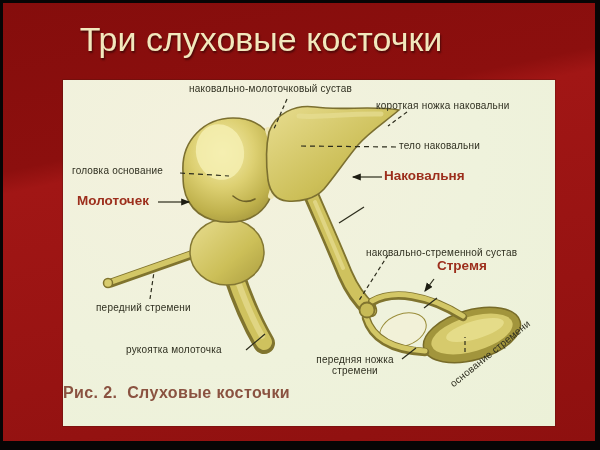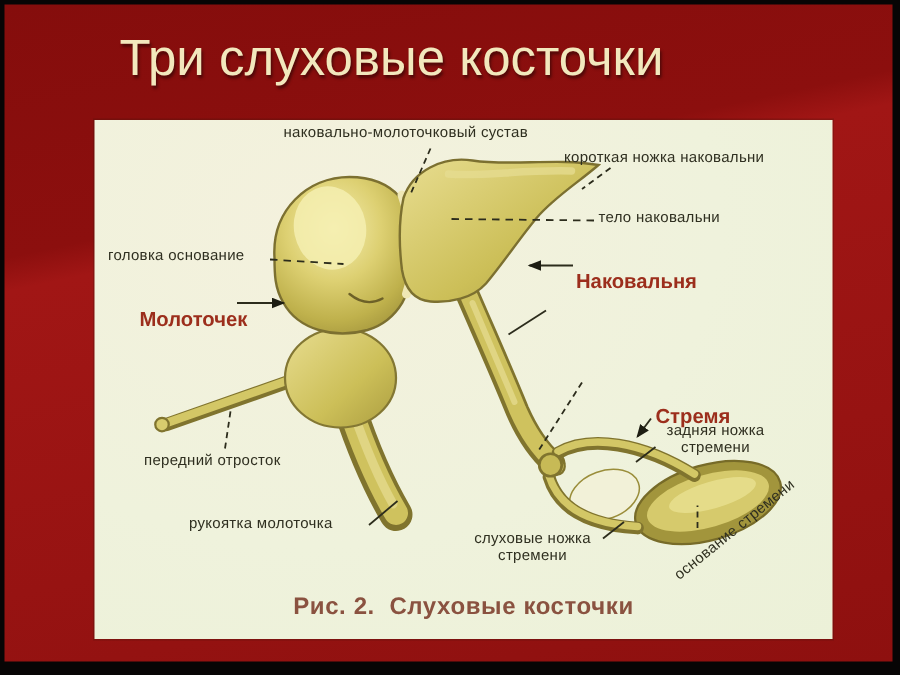--- a/index.html
+++ b/index.html
@@ -45,7 +45,6 @@
     font-weight:bold;
     color:#9c2e1c;
     white-space:nowrap;
-    margin-top:12px;
   }
   .lbl.rot{
     width:132px;text-align:center;

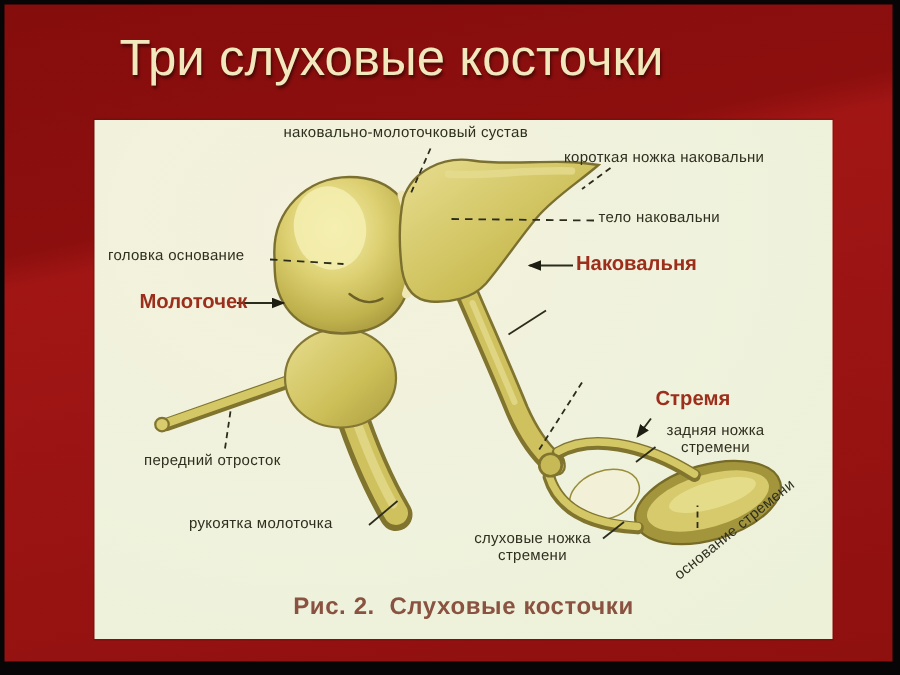--- a/index.html
+++ b/index.html
@@ -165,7 +165,7 @@
       <div class="lbl" style="left:336px;top:60px;">тело наковальни</div>
       <div class="lbl-red" style="left:321px;top:89px;">Наковальня</div>
       <div class="lbl" style="left:9px;top:85px;">головка основание</div>
-      <div class="lbl-red" style="left:30px;top:114px;">Молоточек</div>
+      <div class="lbl-red" style="left:14px;top:114px;">Молоточек</div>
       <div class="lbl-red" style="left:374px;top:179px;">Стремя</div>
       <div class="lbl wrap" style="left:371px;top:202px;width:86px;">задняя ножка стремени</div>
       <div class="lbl" style="left:33px;top:222px;">передний отросток</div>

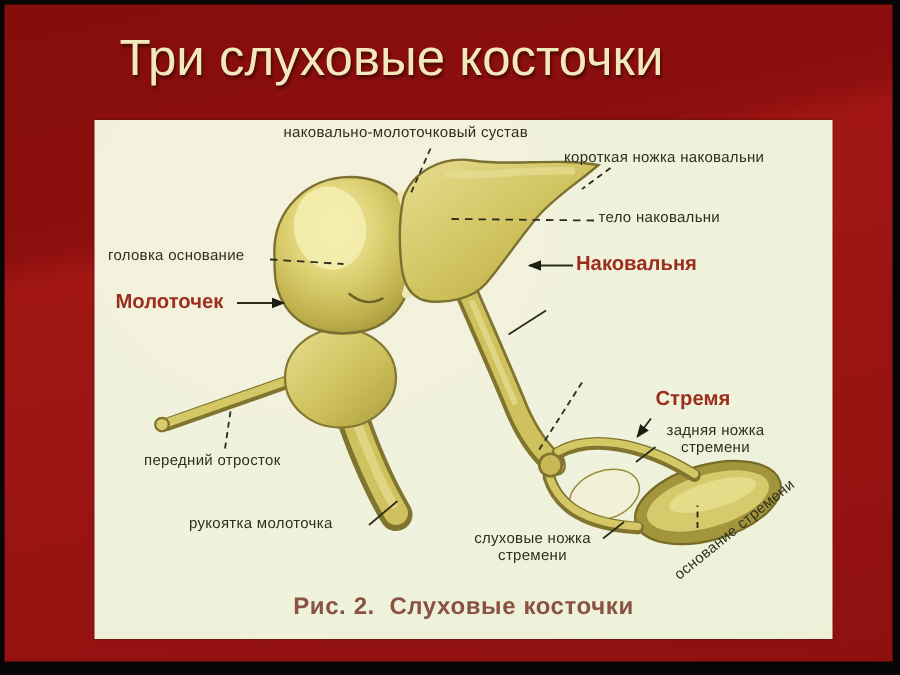--- a/index.html
+++ b/index.html
@@ -166,6 +166,7 @@
       <div class="lbl-red" style="left:321px;top:89px;">Наковальня</div>
       <div class="lbl" style="left:9px;top:85px;">головка основание</div>
       <div class="lbl-red" style="left:14px;top:114px;">Молоточек</div>
+      <div class="lbl" style="left:303px;top:167px;">наковально-стременной сустав</div>
       <div class="lbl-red" style="left:374px;top:179px;">Стремя</div>
       <div class="lbl wrap" style="left:371px;top:202px;width:86px;">задняя ножка стремени</div>
       <div class="lbl" style="left:33px;top:222px;">передний отросток</div>

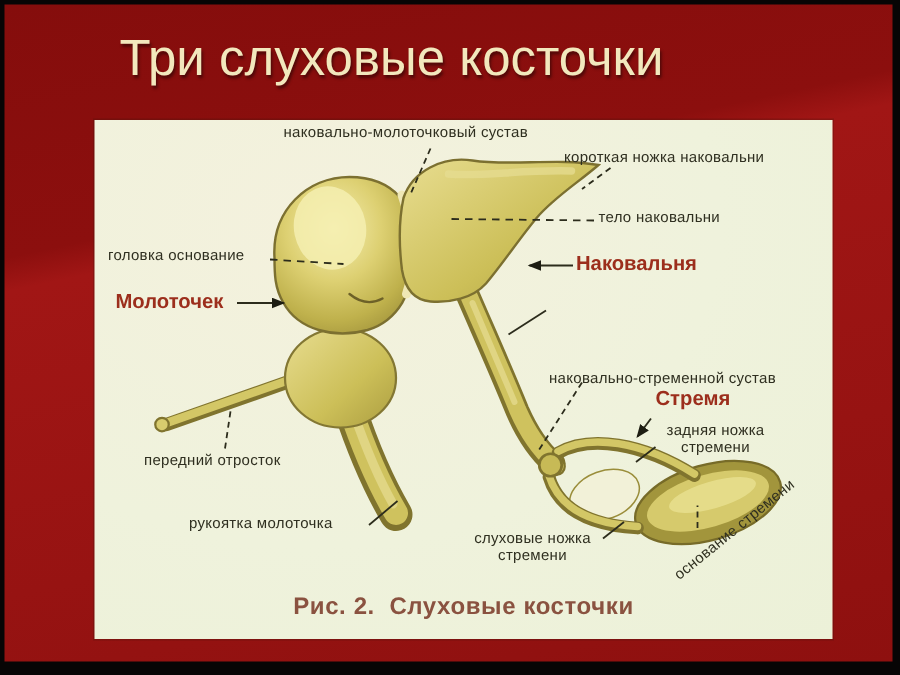--- a/index.html
+++ b/index.html
@@ -168,7 +168,6 @@
       <div class="lbl-red" style="left:14px;top:114px;">Молоточек</div>
       <div class="lbl" style="left:303px;top:167px;">наковально-стременной сустав</div>
       <div class="lbl-red" style="left:374px;top:179px;">Стремя</div>
-      <div class="lbl wrap" style="left:371px;top:202px;width:86px;">задняя ножка стремени</div>
       <div class="lbl" style="left:33px;top:222px;">передний отросток</div>
       <div class="lbl" style="left:63px;top:264px;">рукоятка молоточка</div>
       <div class="lbl wrap" style="left:246px;top:274px;width:92px;">слуховые ножка стремени</div>

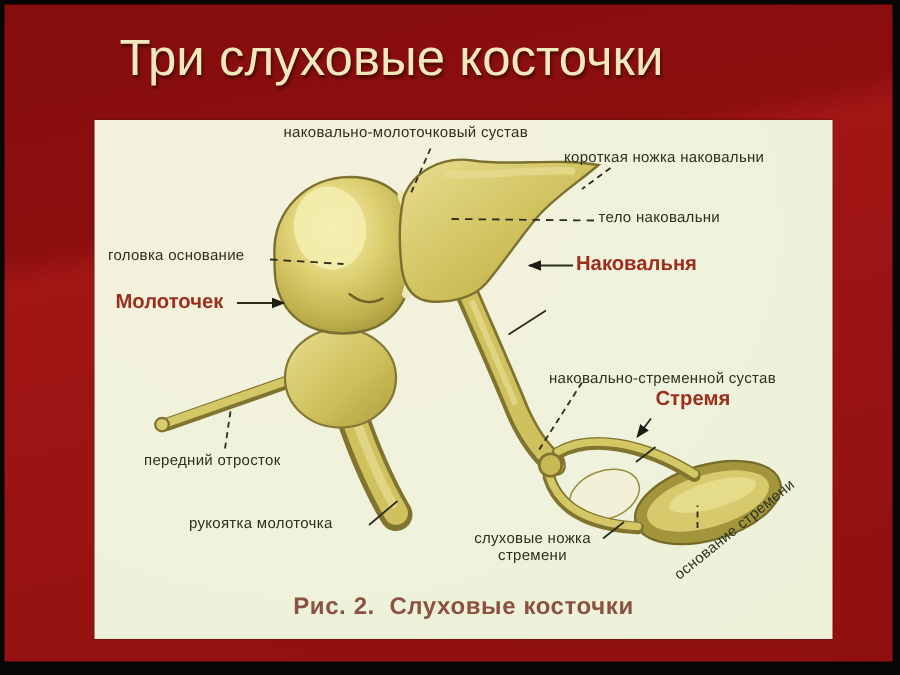--- a/index.html
+++ b/index.html
@@ -168,7 +168,7 @@
       <div class="lbl-red" style="left:14px;top:114px;">Молоточек</div>
       <div class="lbl" style="left:303px;top:167px;">наковально-стременной сустав</div>
       <div class="lbl-red" style="left:374px;top:179px;">Стремя</div>
-      <div class="lbl" style="left:33px;top:222px;">передний отросток</div>
+      <div class="lbl" style="left:33px;top:222px;">передний стремени</div>
       <div class="lbl" style="left:63px;top:264px;">рукоятка молоточка</div>
       <div class="lbl wrap" style="left:246px;top:274px;width:92px;">слуховые ножка стремени</div>
       <div class="lbl rot" style="left:361px;top:268px;">основание стремени</div>

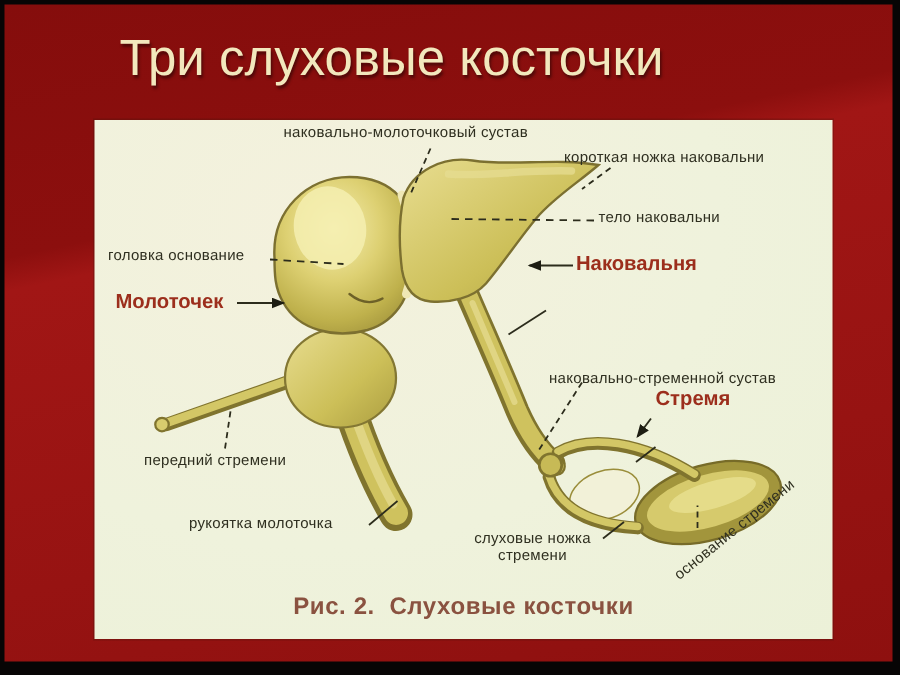--- a/index.html
+++ b/index.html
@@ -170,7 +170,7 @@
       <div class="lbl-red" style="left:374px;top:179px;">Стремя</div>
       <div class="lbl" style="left:33px;top:222px;">передний стремени</div>
       <div class="lbl" style="left:63px;top:264px;">рукоятка молоточка</div>
-      <div class="lbl wrap" style="left:246px;top:274px;width:92px;">слуховые ножка стремени</div>
+      <div class="lbl wrap" style="left:246px;top:274px;width:92px;">передняя ножка стремени</div>
       <div class="lbl rot" style="left:361px;top:268px;">основание стремени</div>
 
       <div class="caption">Рис. 2.  Слуховые косточки</div>

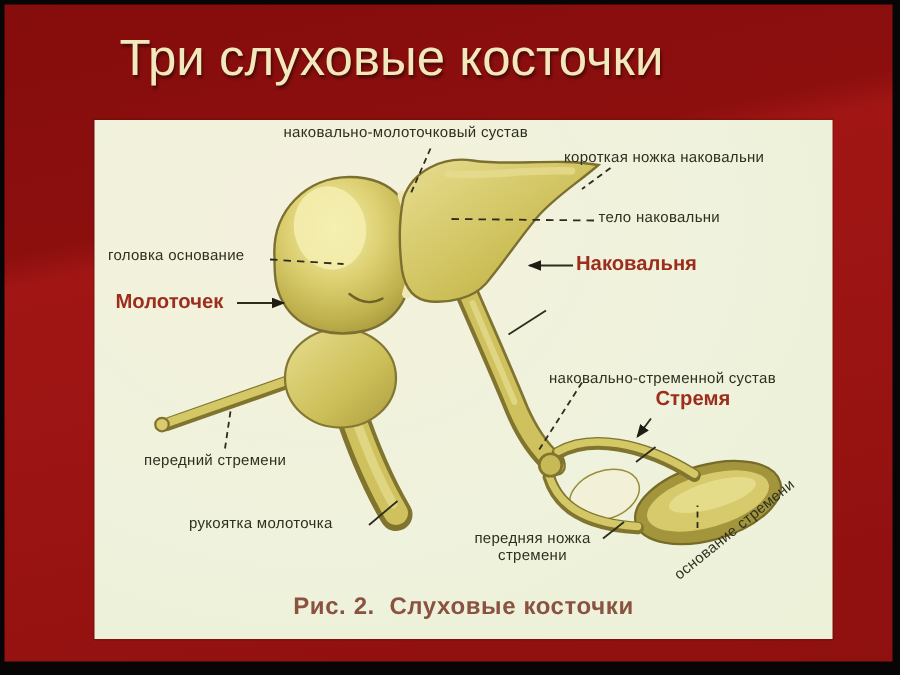--- a/index.html
+++ b/index.html
@@ -52,8 +52,7 @@
     transform-origin:50% 50%;
   }
   .caption{
-    position:absolute;left:0;top:316px;width:100%;
-    text-align:center;
+    position:absolute;left:0;top:304px;width:100%;
     font-size:16px;font-weight:bold;
     color:#8a5240;
     letter-spacing:.4px;

